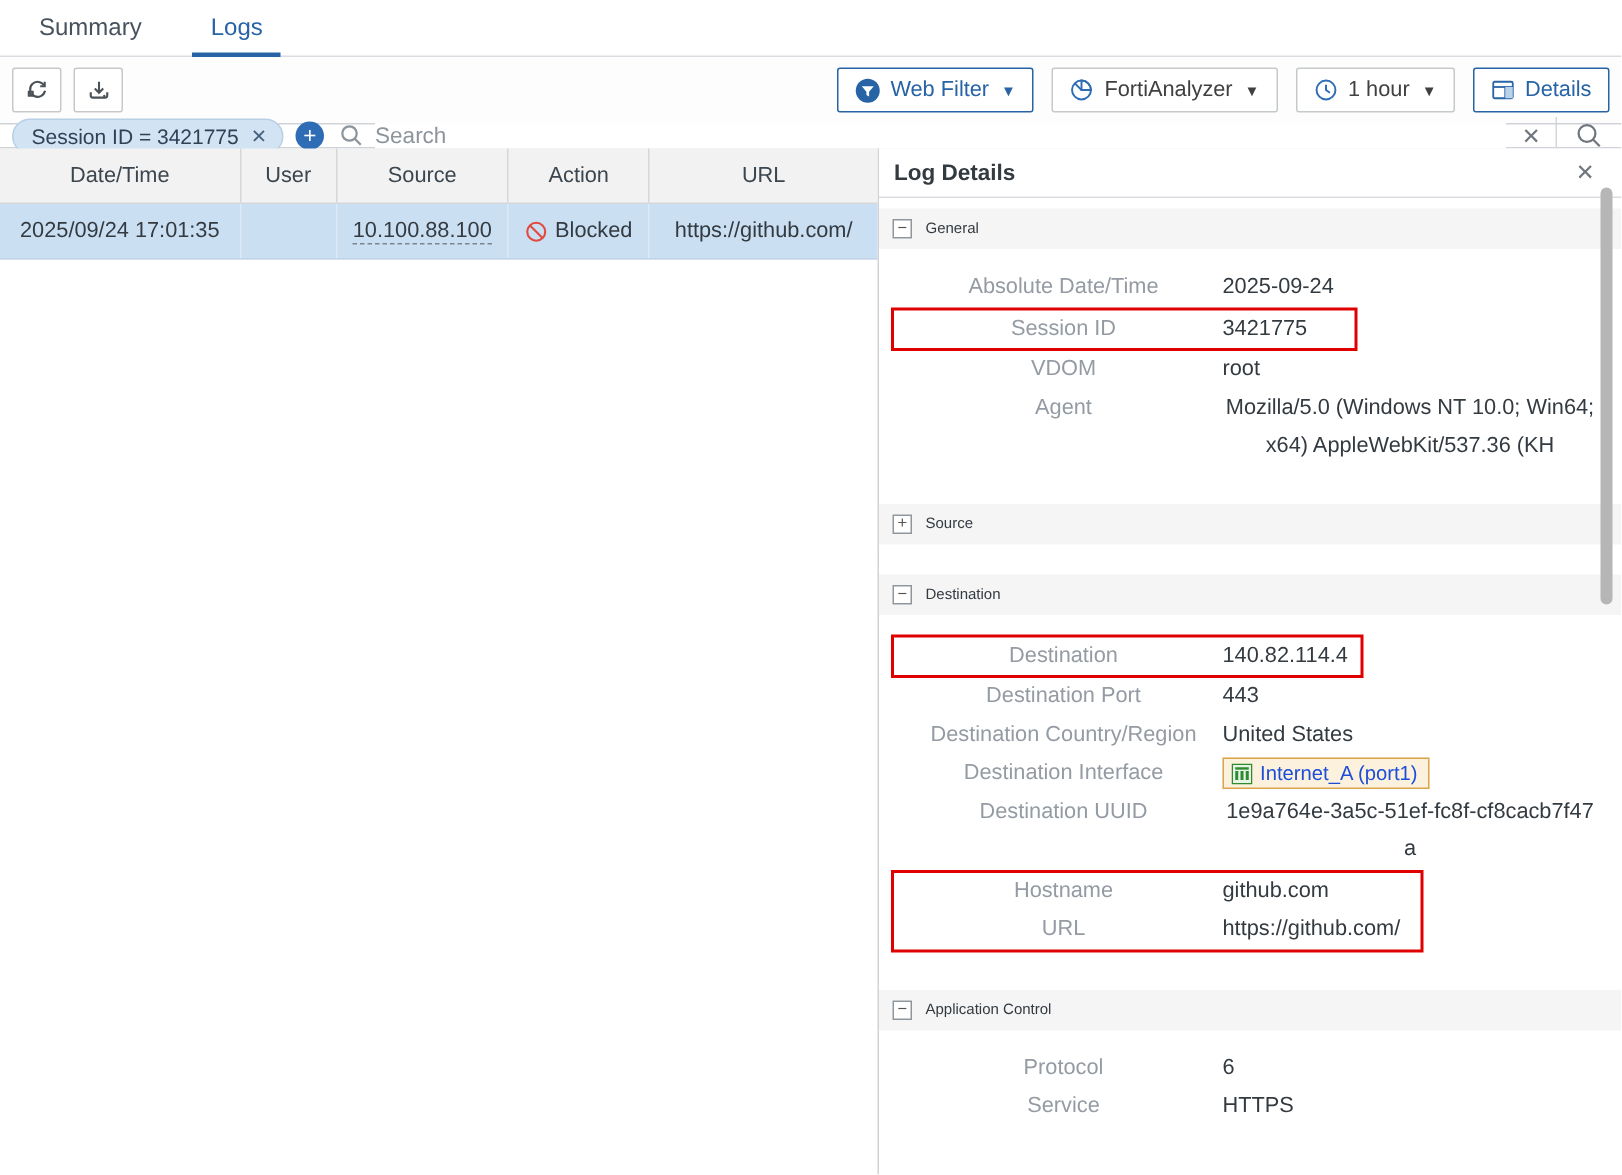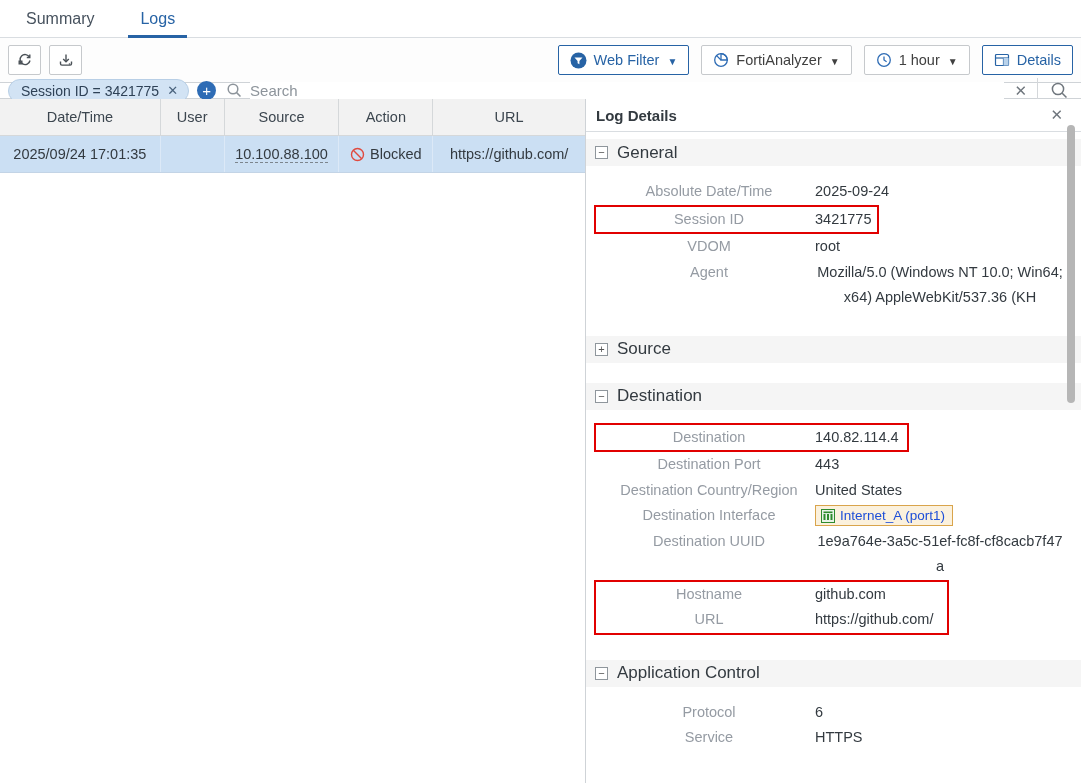--- a/index.html
+++ b/index.html
@@ -75,7 +75,7 @@
   .collapse-box { width:13px; height:13px; border:1px solid #8f969c; background:#fff;
                   display:flex; align-items:center; justify-content:center;
                   font-size:11px; line-height:1; color:#555; }
-  .section-title { font-size:17px; color:#333a40; }
+  .section-title { font-size:10px; color:#333a40; }
   .collapsed-gap { height:11px; }
 
   .fields { padding:13px 0 16px;text-align:center; }

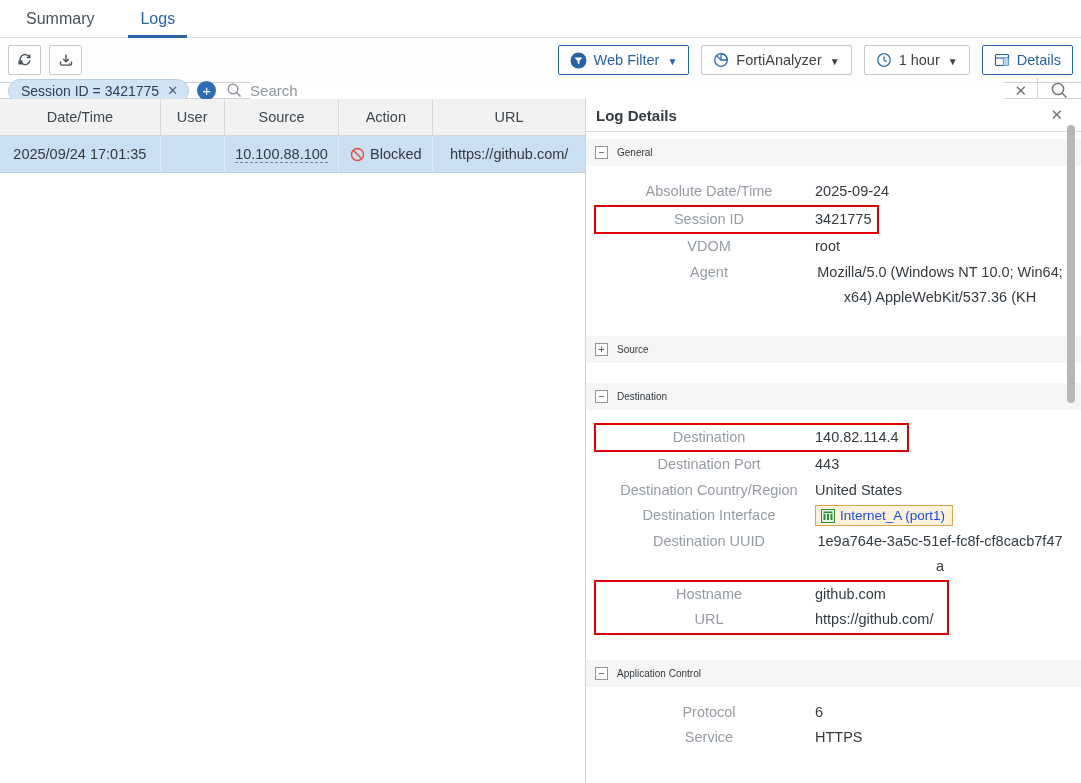--- a/index.html
+++ b/index.html
@@ -85,7 +85,7 @@
             word-break:break-word; }
   .fvalue.uuid { word-break:break-all; }
 
-  .redbox { border:2px solid #e10000; width:285px; margin-left:8px; }
+  .redbox { border:2px solid #e10000; width:311px; margin-left:8px; }
   .redbox .frow { padding-left:7px; }
   .redbox.dest { width:315px; }
   .redbox.hosturl { width:355px; }

